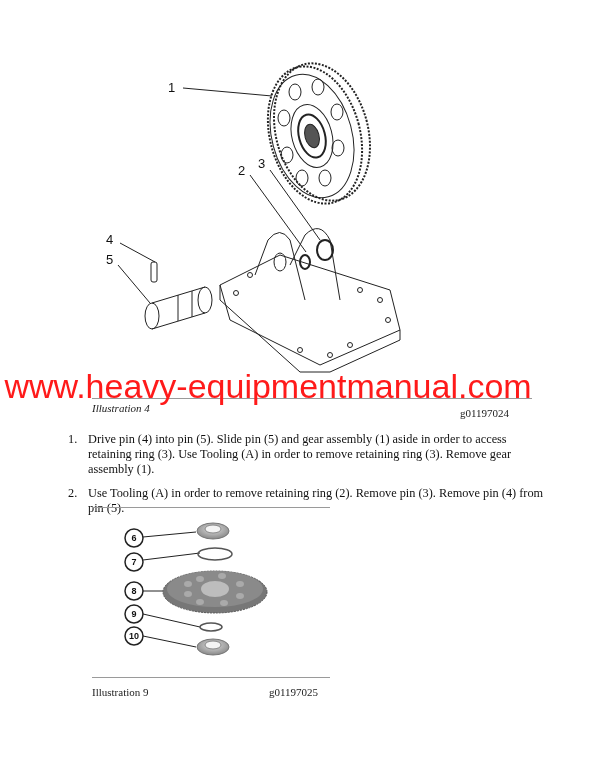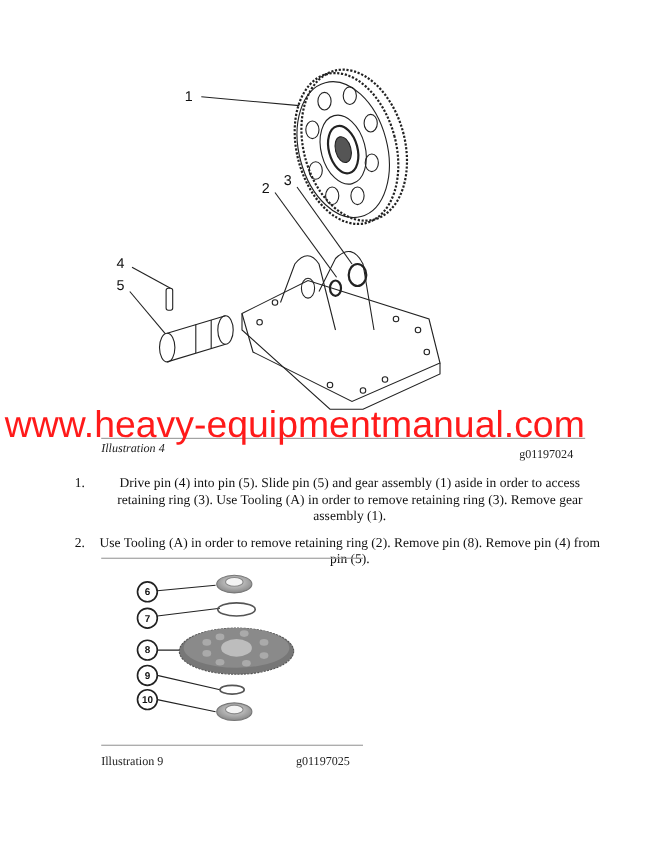--- a/index.html
+++ b/index.html
@@ -80,7 +80,7 @@
 <div class="abs rule" style="left:92px; top:398px; width:440px;"></div>
 <div class="abs watermark">www.heavy-equipmentmanual.com</div>
 <div class="abs caption" style="left:92px; top:402px;font-style:italic;">Illustration 4</div>
-<div class="abs caption" style="left:472px; top:407px;">g01197024</div>
+<div class="abs caption" style="left:460px; top:407px;">g01197024</div>
 
 <div class="abs steps">
   <div class="step">

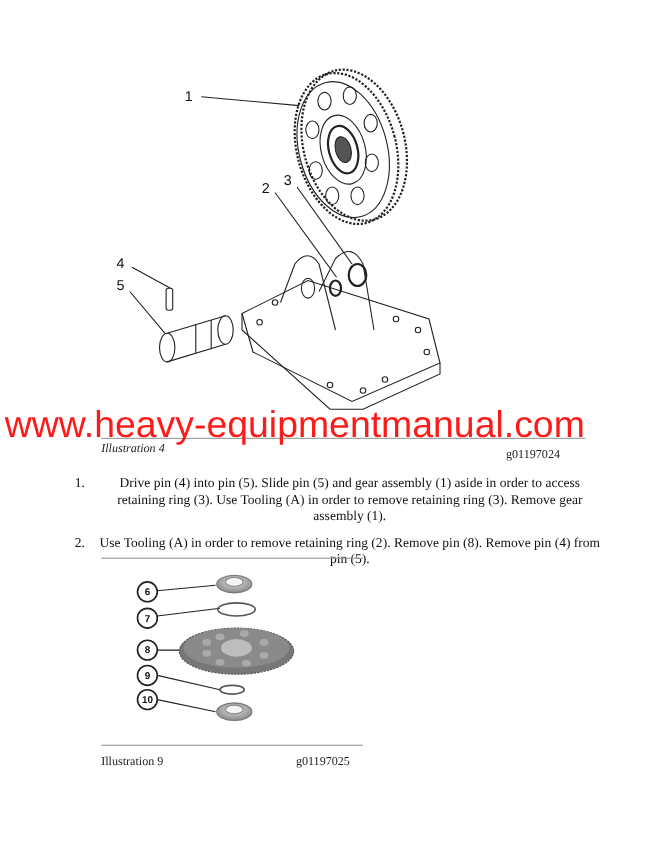--- a/index.html
+++ b/index.html
@@ -12,7 +12,7 @@
   .steps { left:68px; top:432px; width:480px; font-size:12.3px; line-height:15px; }
   .step { display:flex; margin-bottom:9px; }
   .step .num { width:20px; flex:none; }
-  .step .txt { flex:1;text-align:center; }
+  .step .txt { flex:1; }
   .fig2 { left:110px; top:515px; width:220px; height:150px; }
 </style>
 </head>

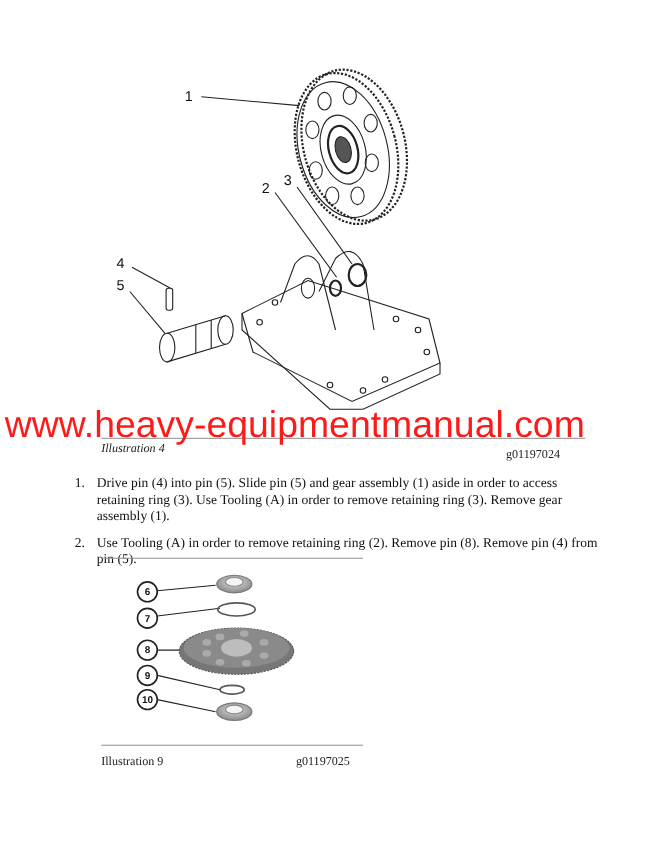--- a/index.html
+++ b/index.html
@@ -89,7 +89,7 @@
   </div>
   <div class="step">
     <span class="num">2.</span>
-    <span class="txt">Use Tooling (A) in order to remove retaining ring (2). Remove pin (8). Remove pin (4) from pin (5).</span>
+    <span class="txt">Use Tooling (A) in order to remove retaining ring (2). Remove pin (3). Remove pin (4) from pin (5).</span>
   </div>
 </div>
 

